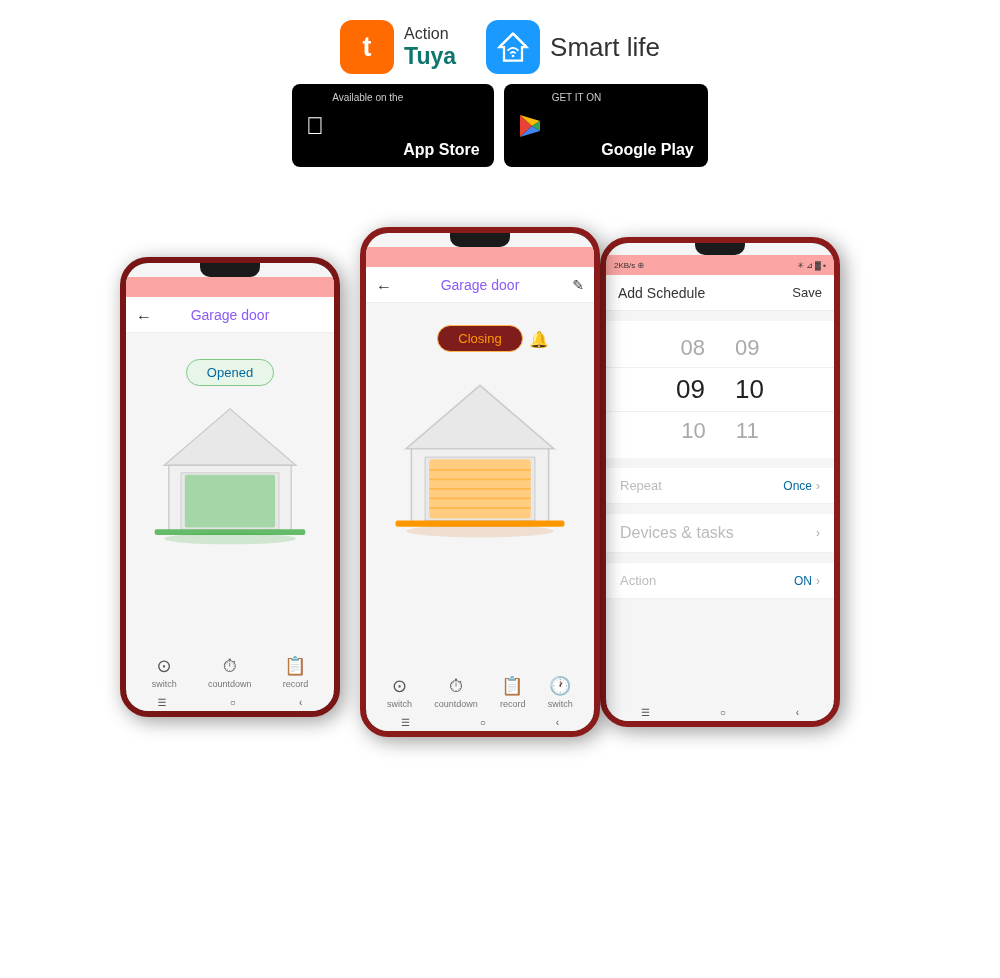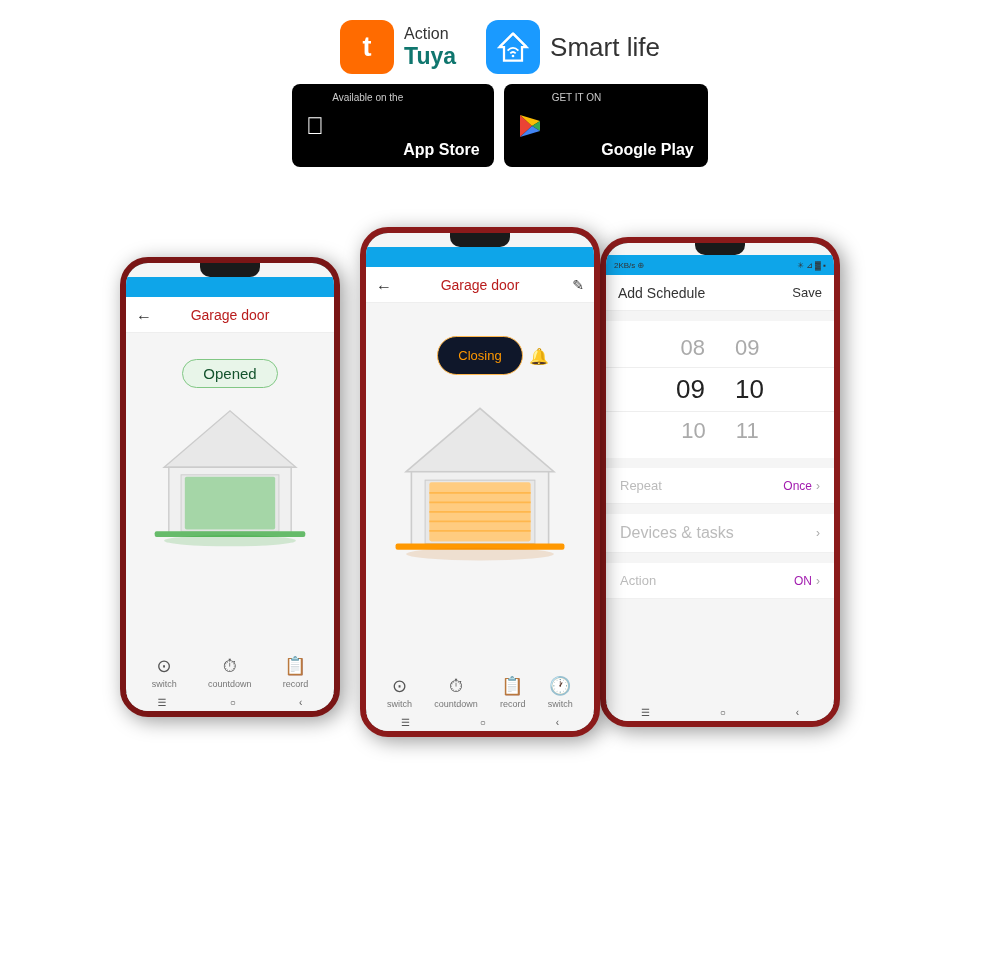--- a/index.html
+++ b/index.html
@@ -150,7 +150,7 @@
     
     .status-bar {
       height: 20px;
-      background: #0ea5e9;
+      background: #fca5a5;
       display: flex;
       align-items: center;
       padding: 0 8px;

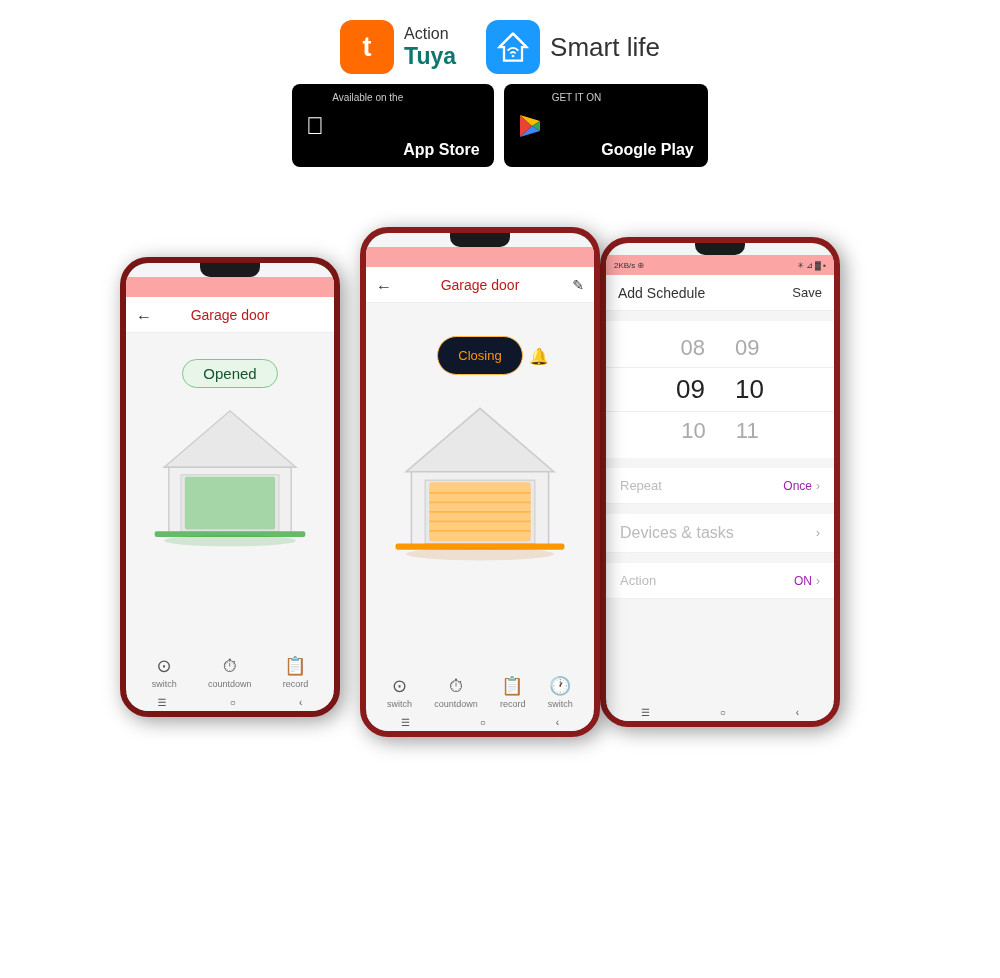--- a/index.html
+++ b/index.html
@@ -179,7 +179,7 @@
       font-size: 14px; color: #333;
     }
     .app-header-title {
-      font-size: 14px; font-weight: 500; color: #b91c1c;
+      font-size: 14px; font-weight: 500; color: #8b5cf6;
     }
 
     

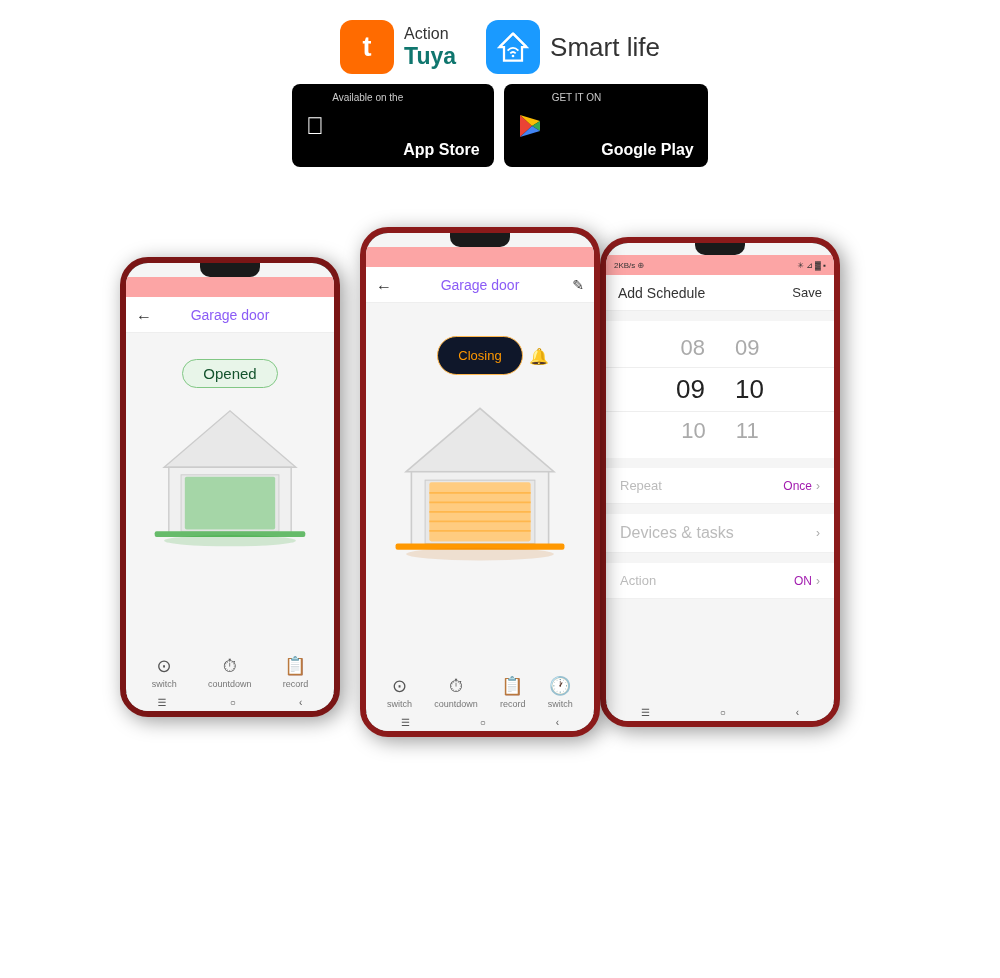--- a/index.html
+++ b/index.html
@@ -195,11 +195,11 @@
       font-weight: 500;
     }
     .door-status-closing {
-      margin: 19px auto 8px;
-      background: #0f172a;
+      margin: 8px auto 8px;
+      background: #7f1d1d;
       border: 1.5px solid #ffb74d;
       border-radius: 20px;
-      padding: 11px 20px;
+      padding: 5px 20px;
       font-size: 13px;
       color: #ff9800;
       width: fit-content;

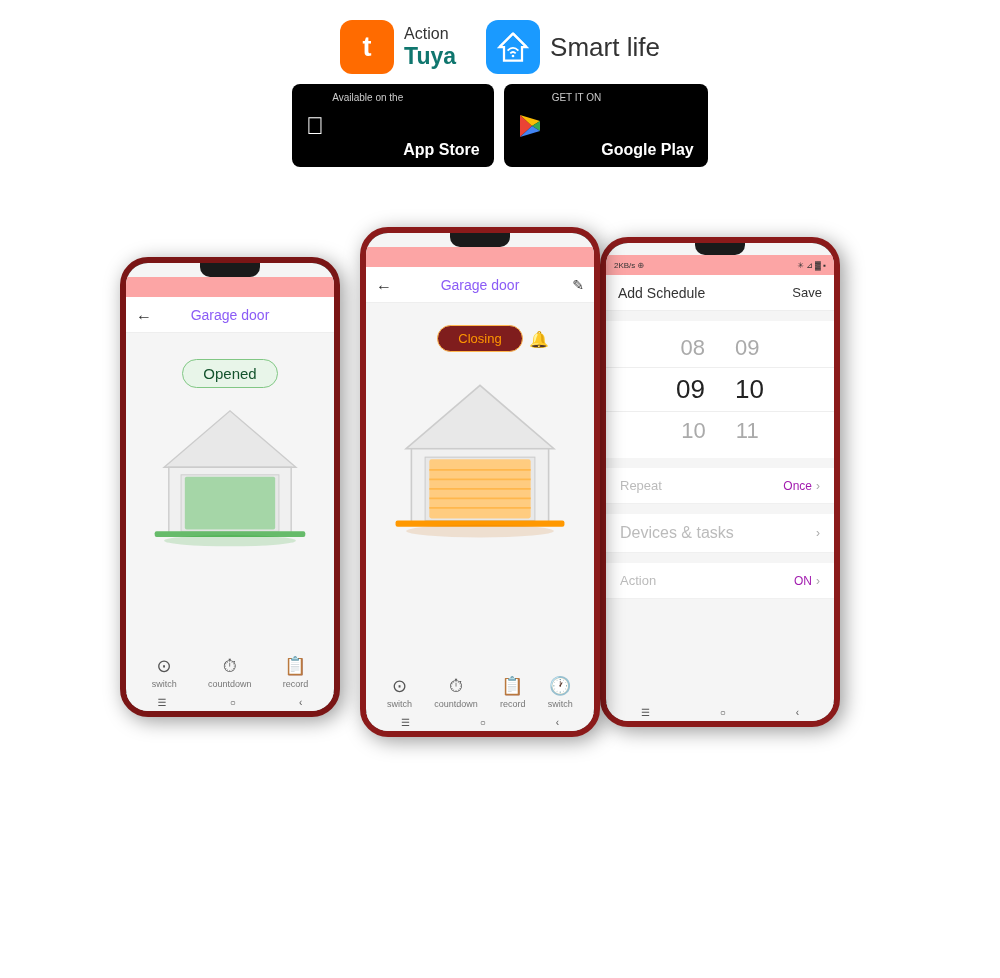--- a/index.html
+++ b/index.html
@@ -189,8 +189,8 @@
       border: 1.5px solid #81c784;
       border-radius: 20px;
       padding: 5px 20px;
-      font-size: 15px;
-      color: #14532d;
+      font-size: 13px;
+      color: #0369a1;
       width: fit-content;
       font-weight: 500;
     }

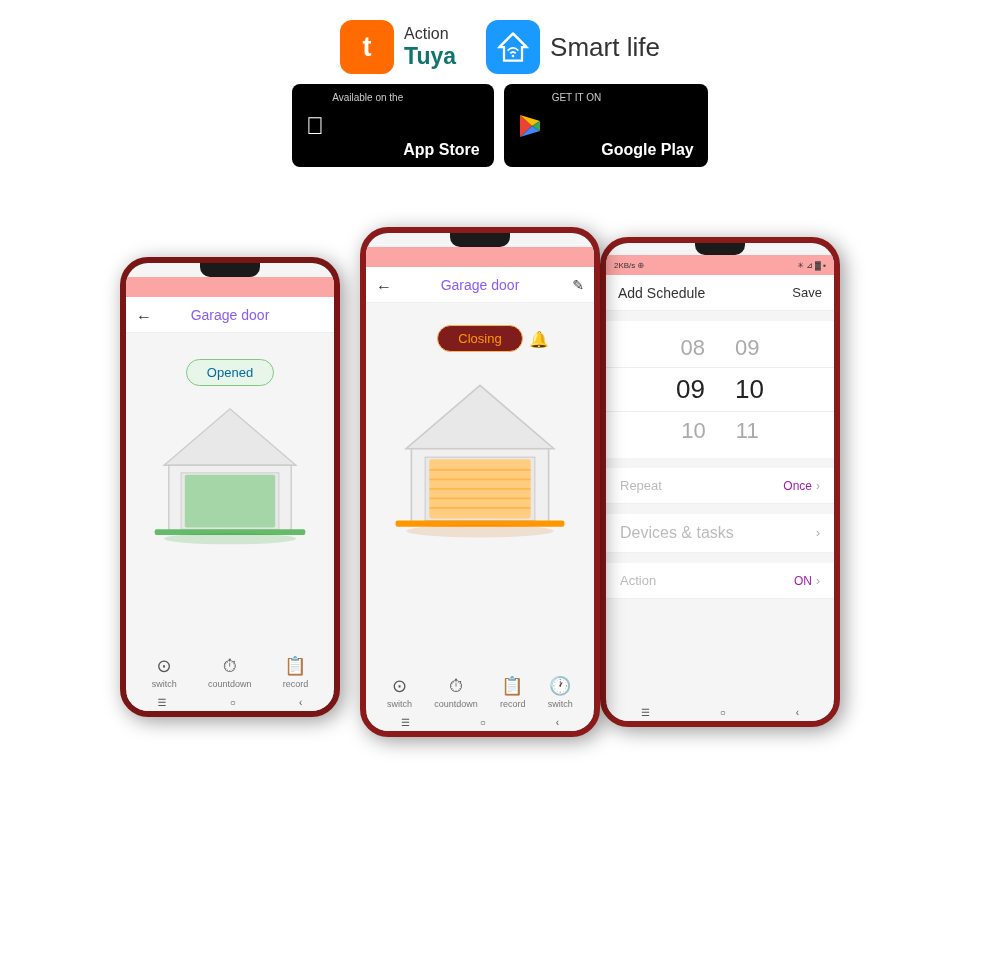--- a/index.html
+++ b/index.html
@@ -309,7 +309,7 @@
       border-bottom: 1px solid #f0f0f0;
     }
     .schedule-option .value {
-      color: #a21caf;
+      color: #0369a1;
       font-size: 12px;
     }
     .chevron { font-size: 12px; color: #aaa; }

